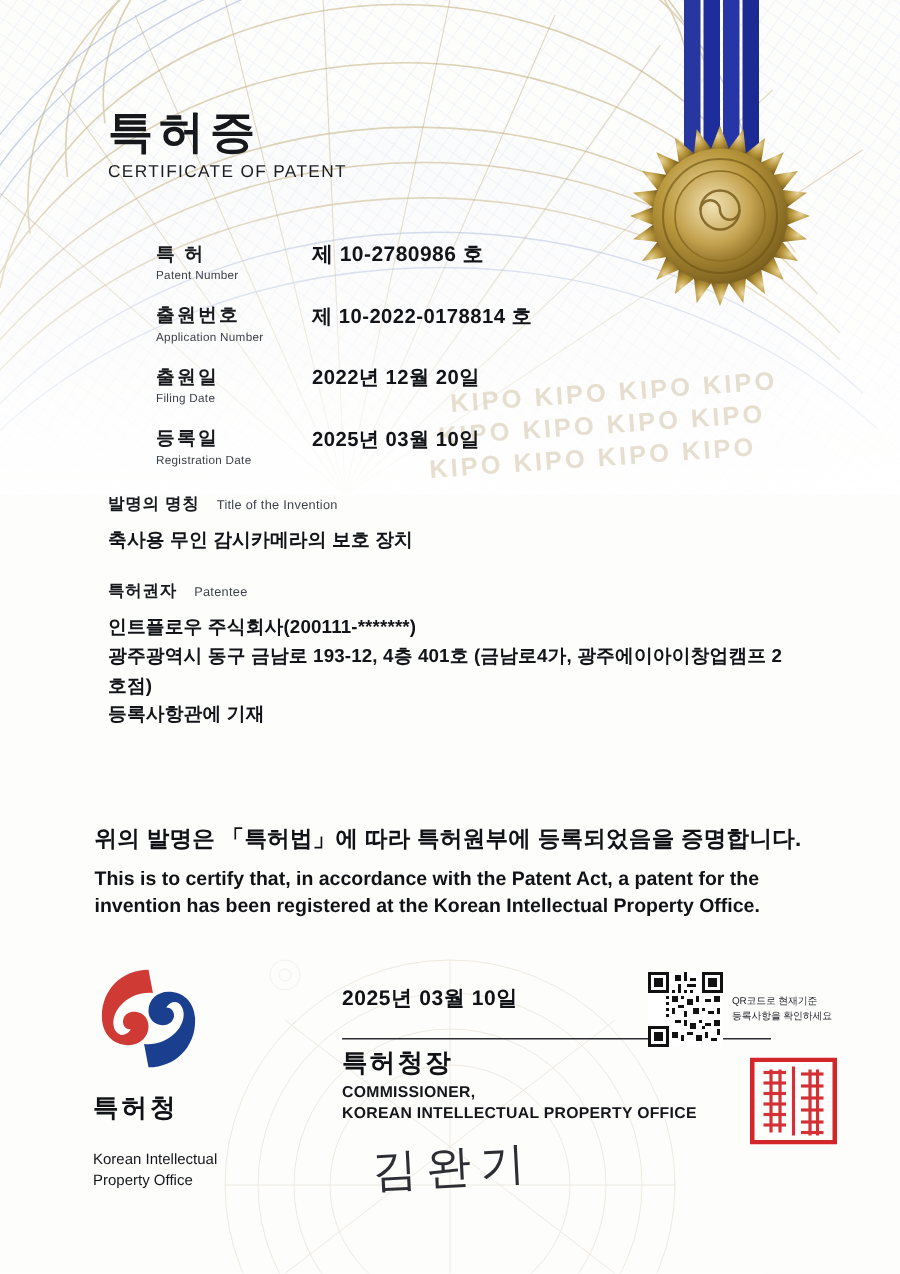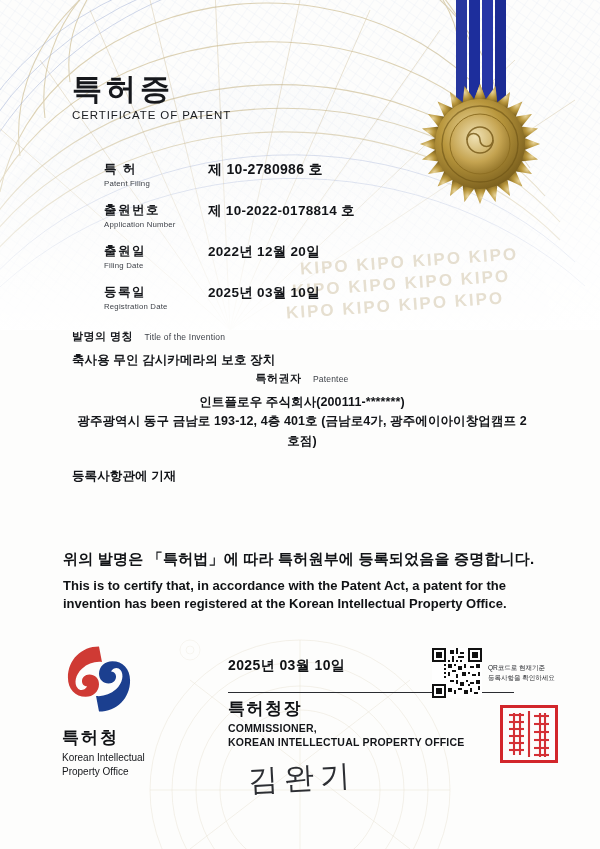--- a/index.html
+++ b/index.html
@@ -449,7 +449,7 @@
     <div class="field-row patent">
       <div class="field-label">
         <span class="label-ko">특 허</span>
-        <span class="label-en">Patent Filing</span>
+        <span class="label-en">Patent Number</span>
       </div>
       <div class="field-value">제 10-2780986 호</div>
     </div>

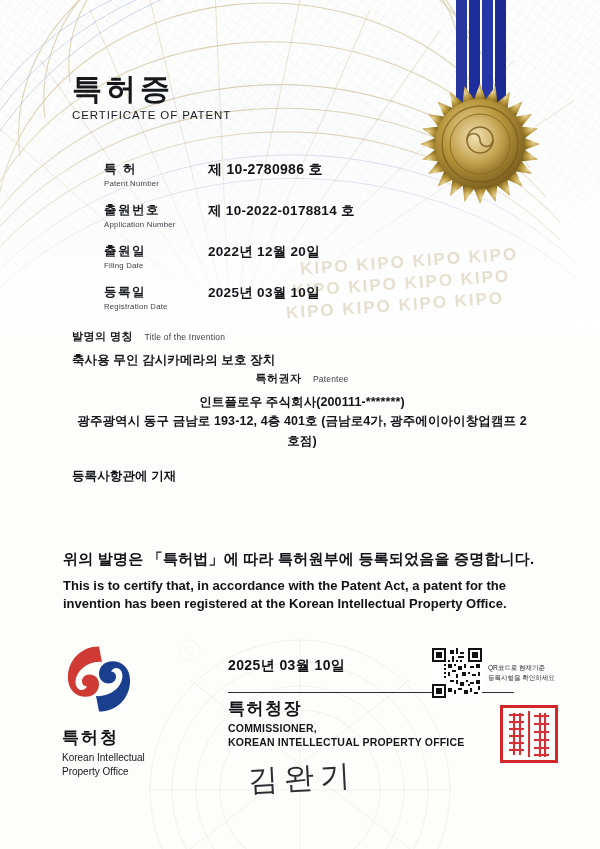--- a/index.html
+++ b/index.html
@@ -155,7 +155,7 @@
   }
 
   #sec-invention { top: 326px; }
-  #sec-patentee  { top: 368px; text-align: center; }
+  #sec-patentee  { top: 384px; }
   #sec-inventor  { top: 467px; }
 
   

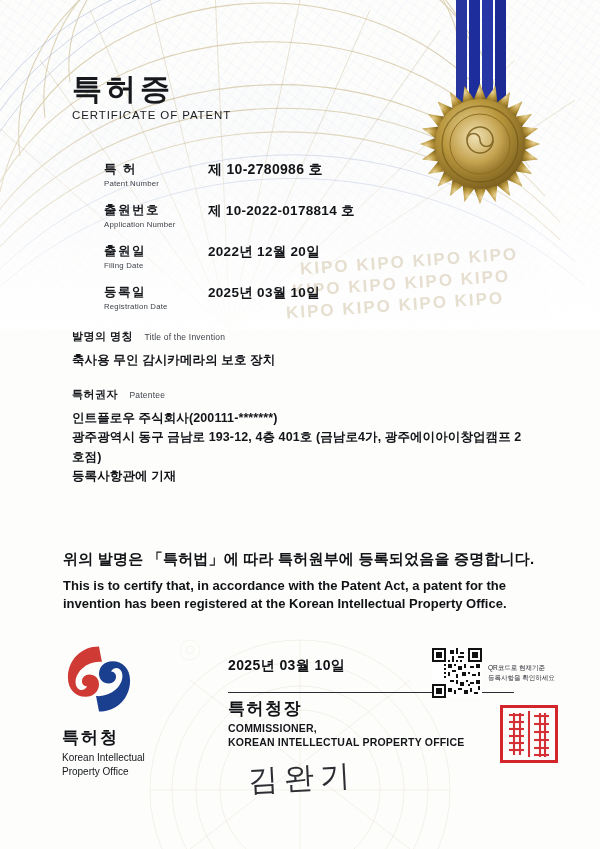--- a/index.html
+++ b/index.html
@@ -199,7 +199,7 @@
     color: #101215;
   }
   .emblem-en {
-    margin-top: 2px;
+    margin-top: 17px;
     font-size: 10px;
     line-height: 1.35;
     color: #15171b;

